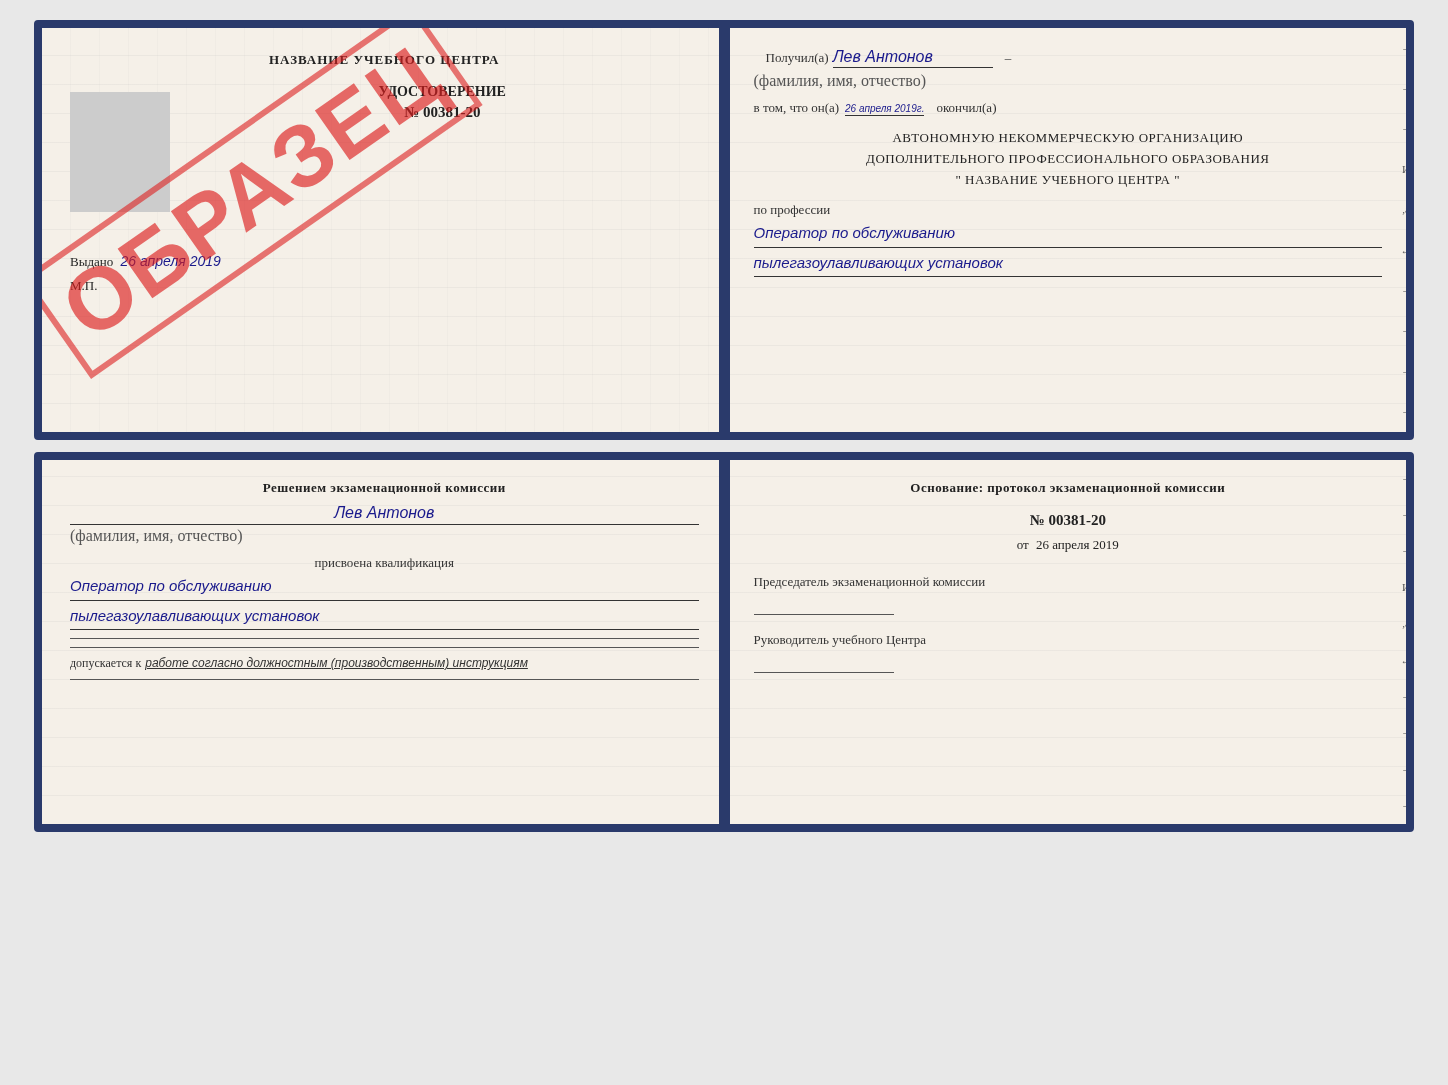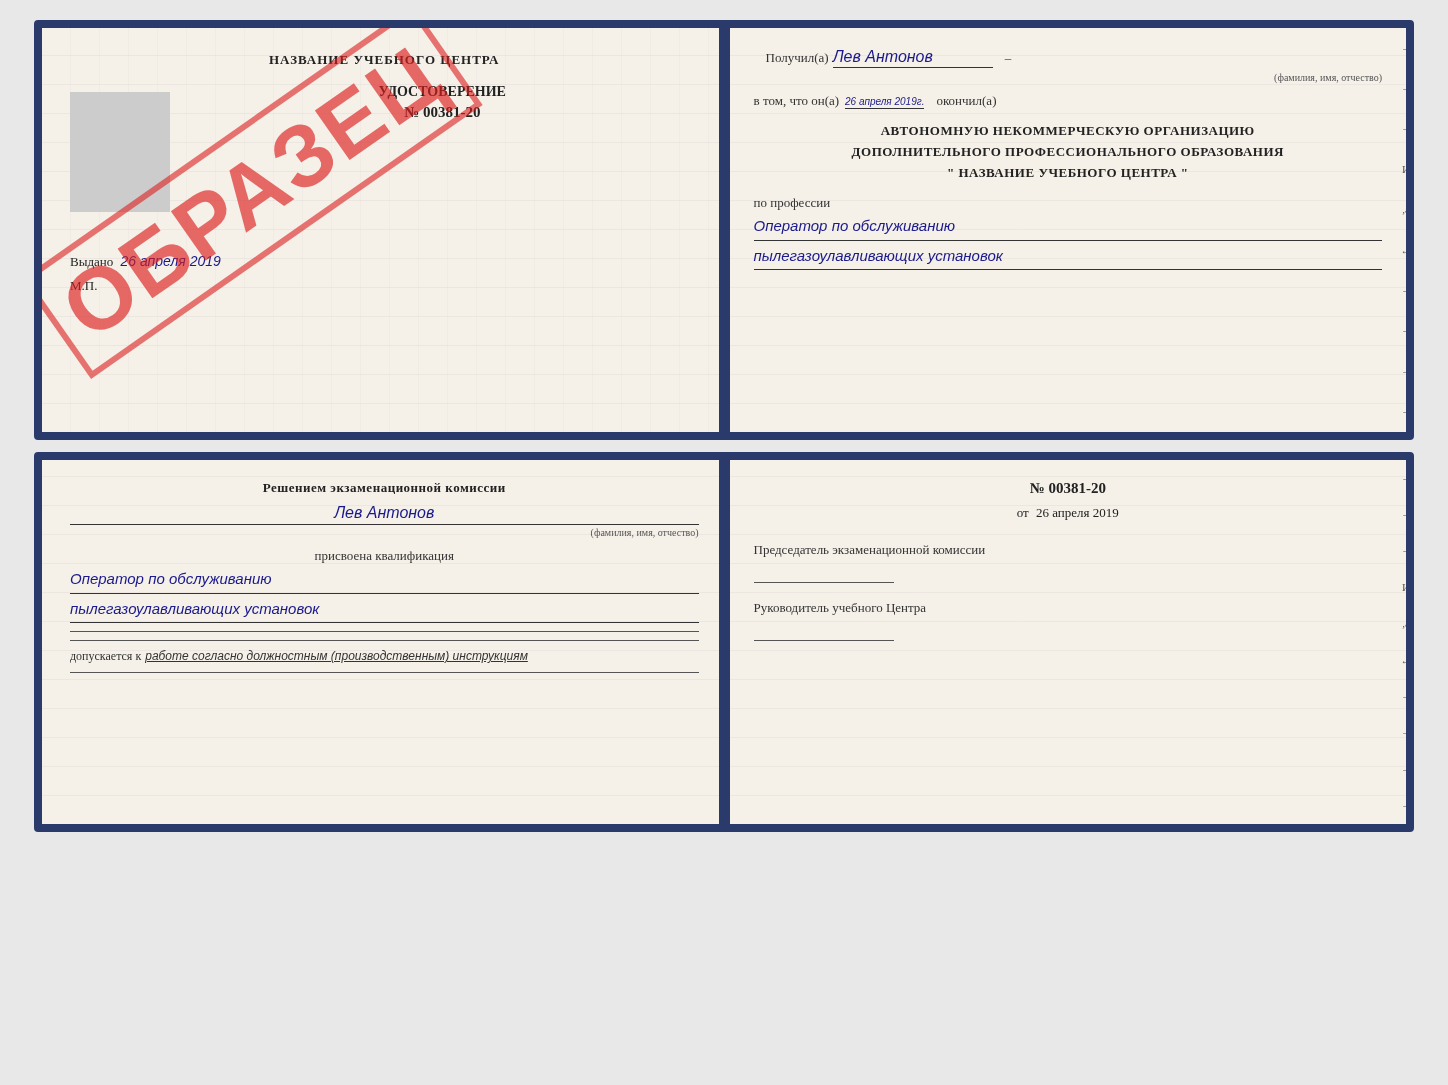--- a/index.html
+++ b/index.html
@@ -173,9 +173,9 @@
     }
 
     .fio-label {
-      font-size: 10px;
+      font-size: 16px;
       color: #555;
-      text-align: right;
+      text-align: left;
       display: block;
       margin-bottom: 10px;
     }

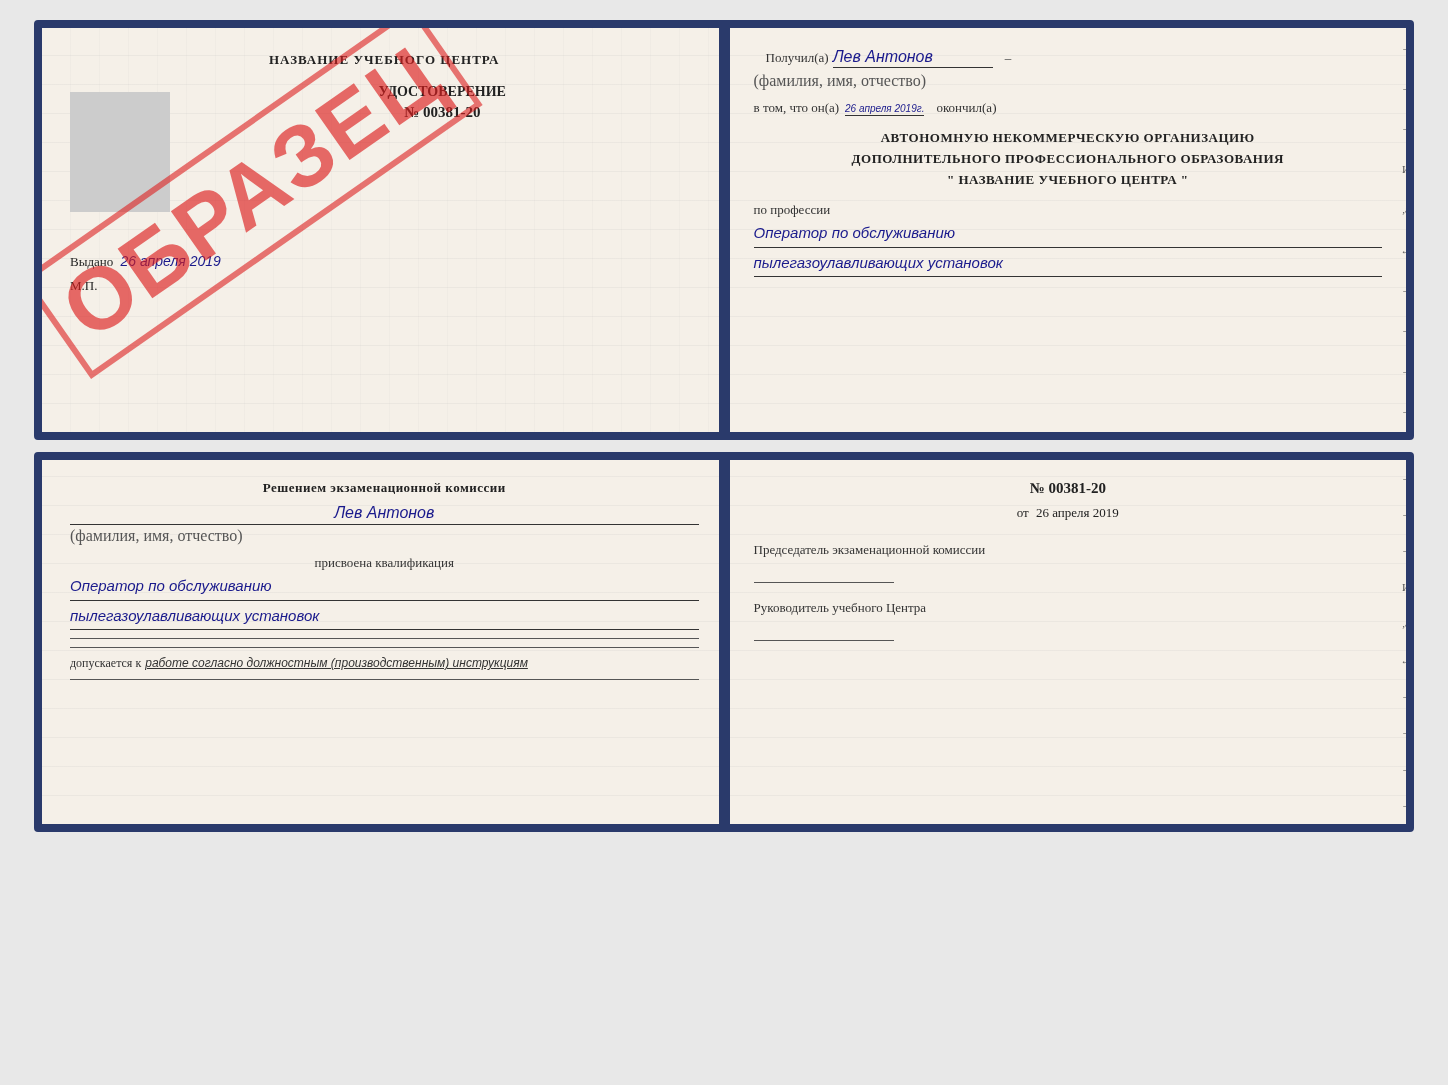--- a/index.html
+++ b/index.html
@@ -200,7 +200,7 @@
     .org-name-block {
       font-size: 13px;
       text-align: center;
-      font-weight: bold;
+      font-weight: normal;
       text-transform: uppercase;
       letter-spacing: 0.5px;
       line-height: 1.6;

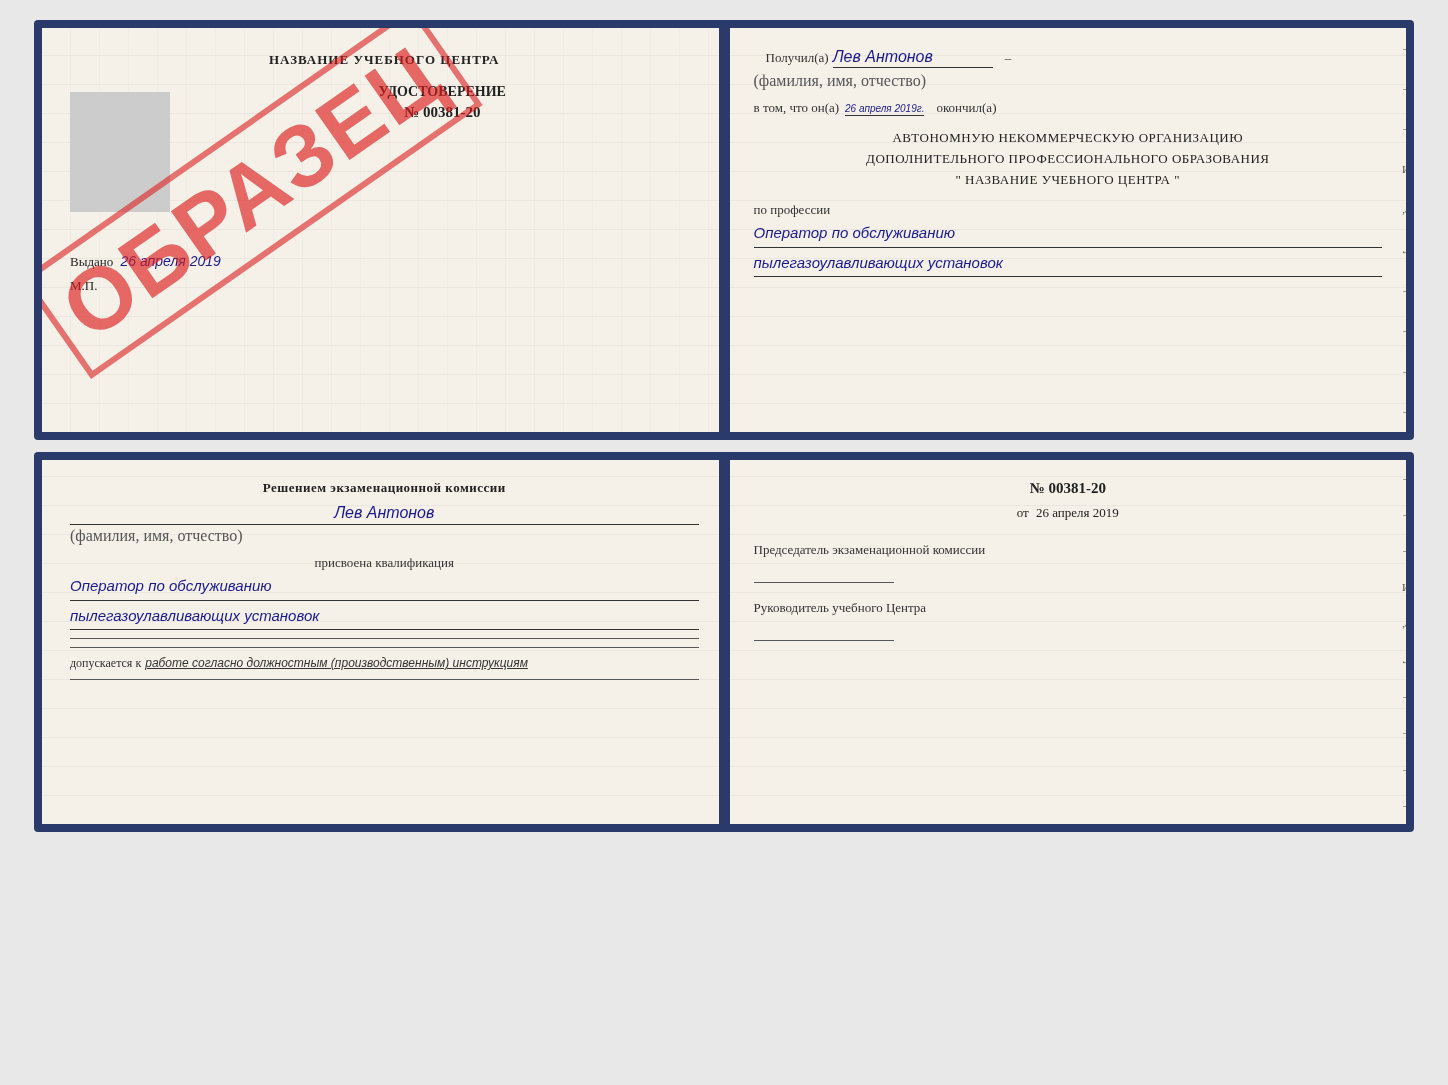--- a/index.html
+++ b/index.html
@@ -512,6 +512,7 @@
     </div>
 
     <div class="cert2-right">
+      <div class="basis-text">Основание: протокол экзаменационной комиссии</div>
 
       <div class="protocol-number">№  00381-20</div>
 

